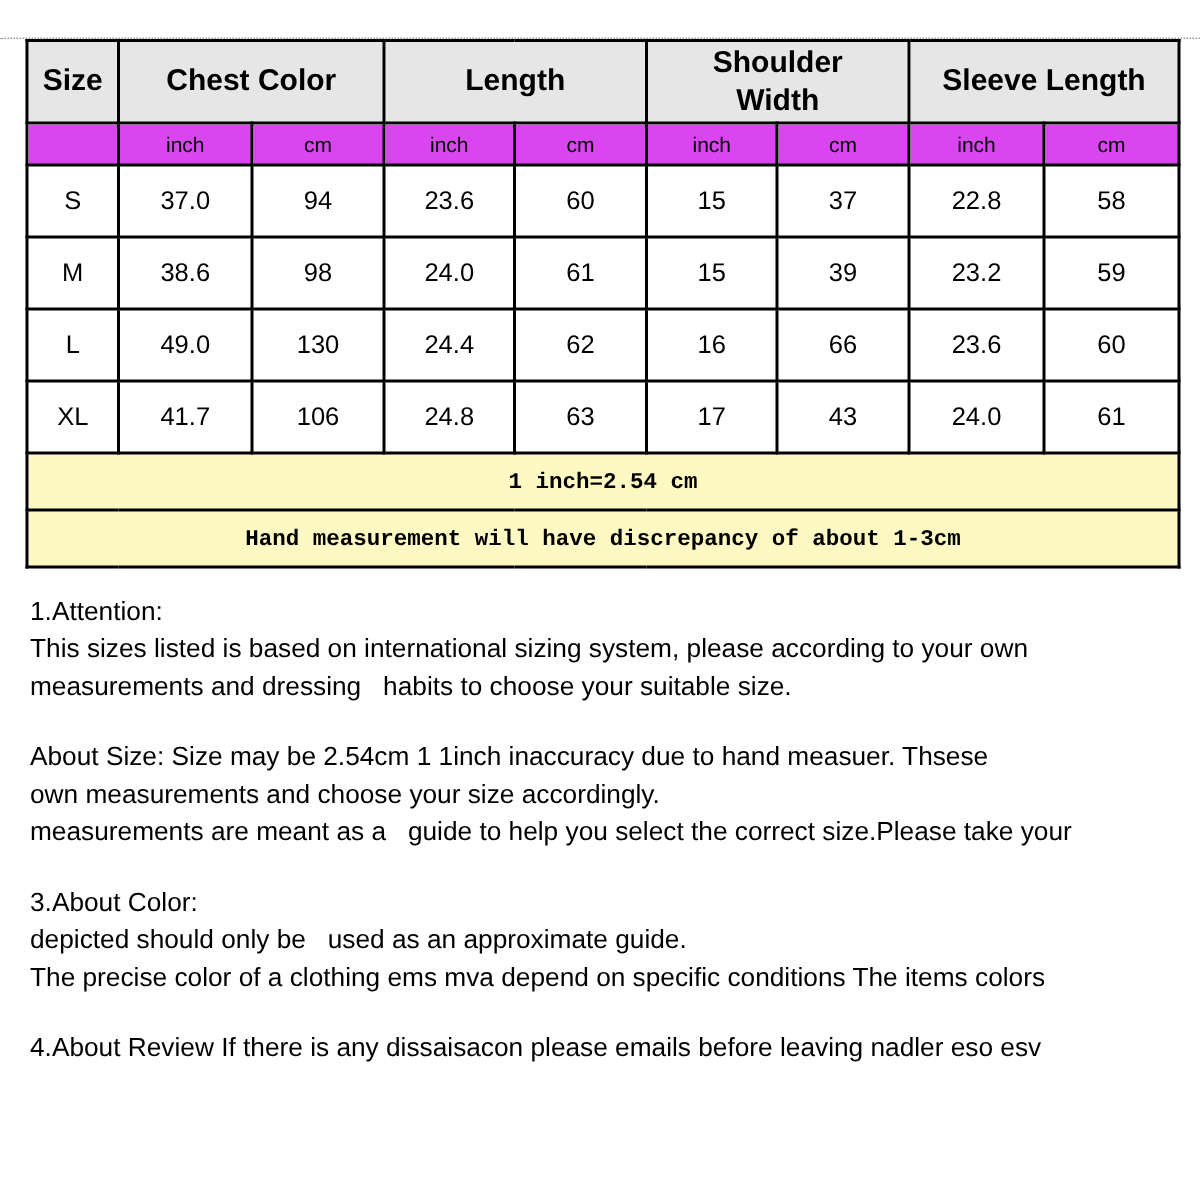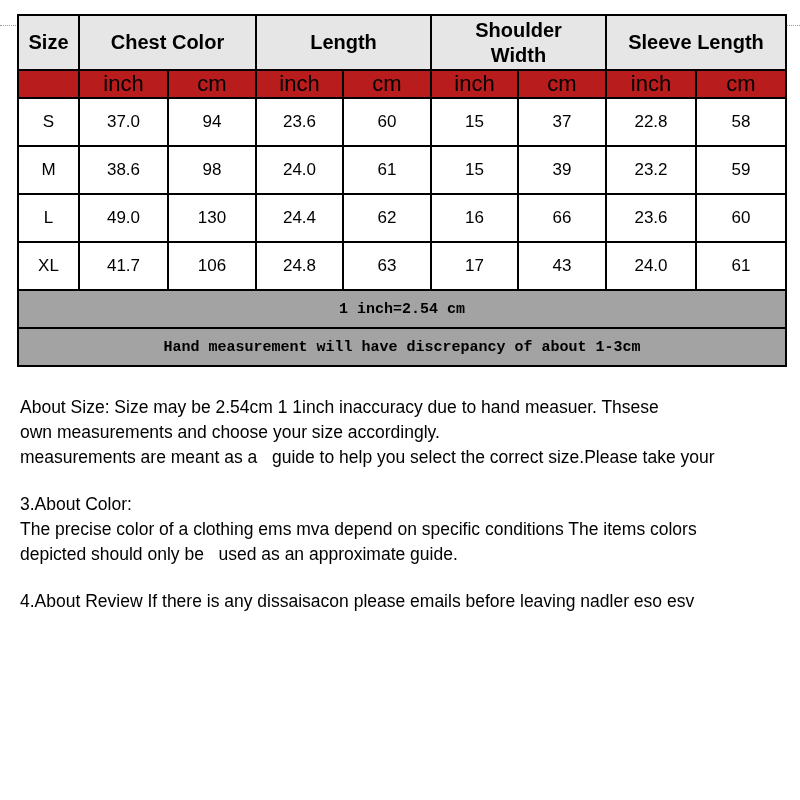--- a/index.html
+++ b/index.html
@@ -12,7 +12,7 @@
     border-top:1px dotted #9a9a9a;
   }
   table.size-chart{
-    position:absolute;top:14px;left:17px;width:768px;
+    position:absolute;top:26px;left:17px;width:768px;
     border-collapse:collapse;table-layout:fixed;
   }
   table.size-chart td,table.size-chart th{

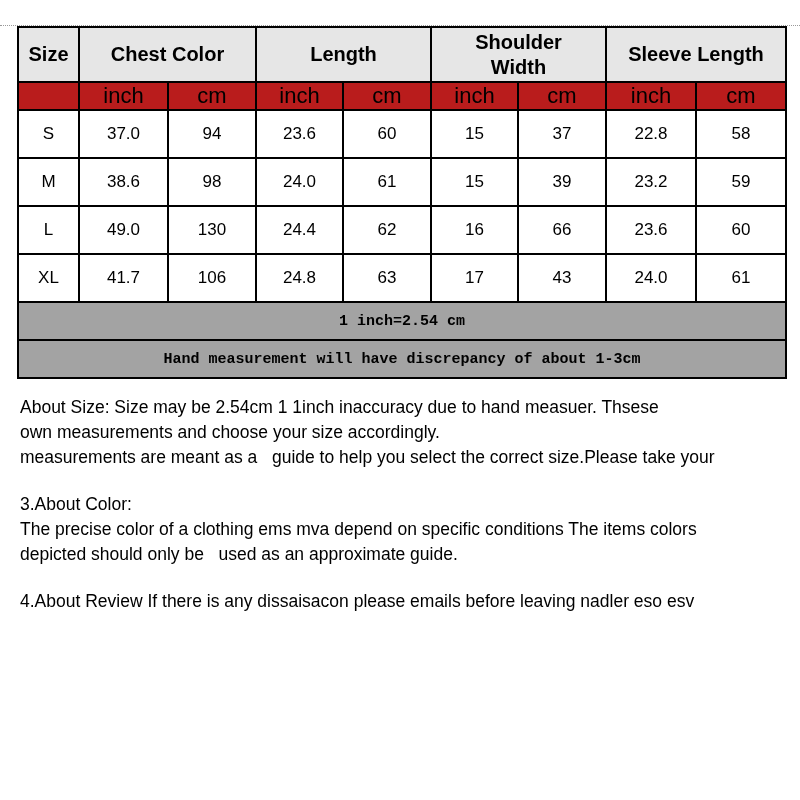--- a/index.html
+++ b/index.html
@@ -25,7 +25,7 @@
   }
   th .wrap-narrow{display:inline-block;width:120px}
   tr.header-units{height:28px}
-  tr.header-units td{background:#b91c1c;font-size:22px}
+  tr.header-units td{background:#d946ef;font-size:14px}
   tr.data-row{height:48px}
   tr.data-row td{font-size:17px;background:#fff}
   tr.note-row{height:38px}

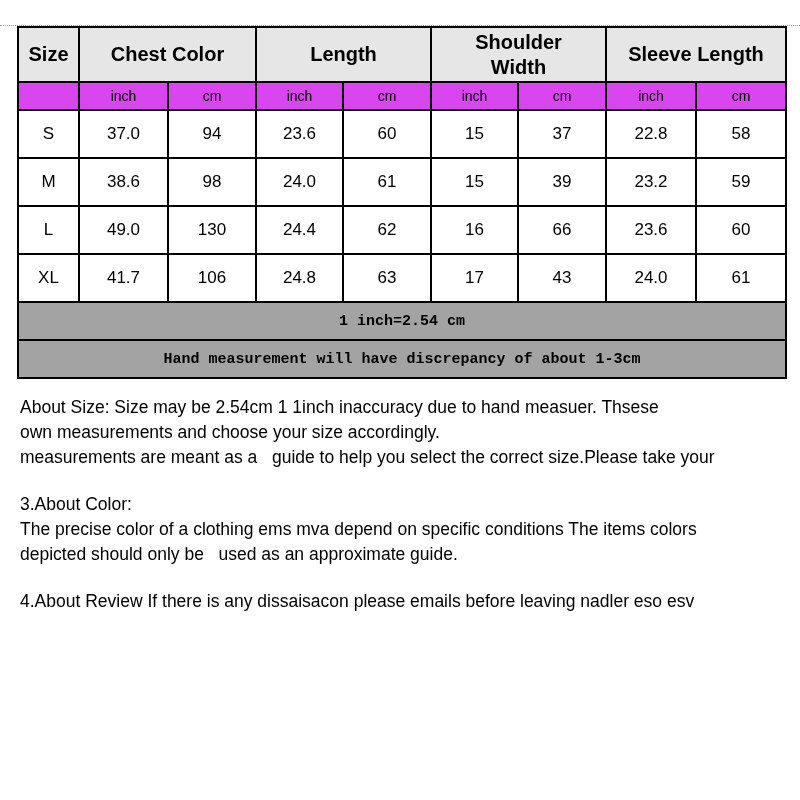--- a/index.html
+++ b/index.html
@@ -30,7 +30,7 @@
   tr.data-row td{font-size:17px;background:#fff}
   tr.note-row{height:38px}
   tr.note-row td{
-    background:#a3a3a3;
+    background:#fef9c3;
     font-family:"Liberation Mono","DejaVu Sans Mono",monospace;
     font-weight:bold;font-size:15px;margin-top:43px;
   }

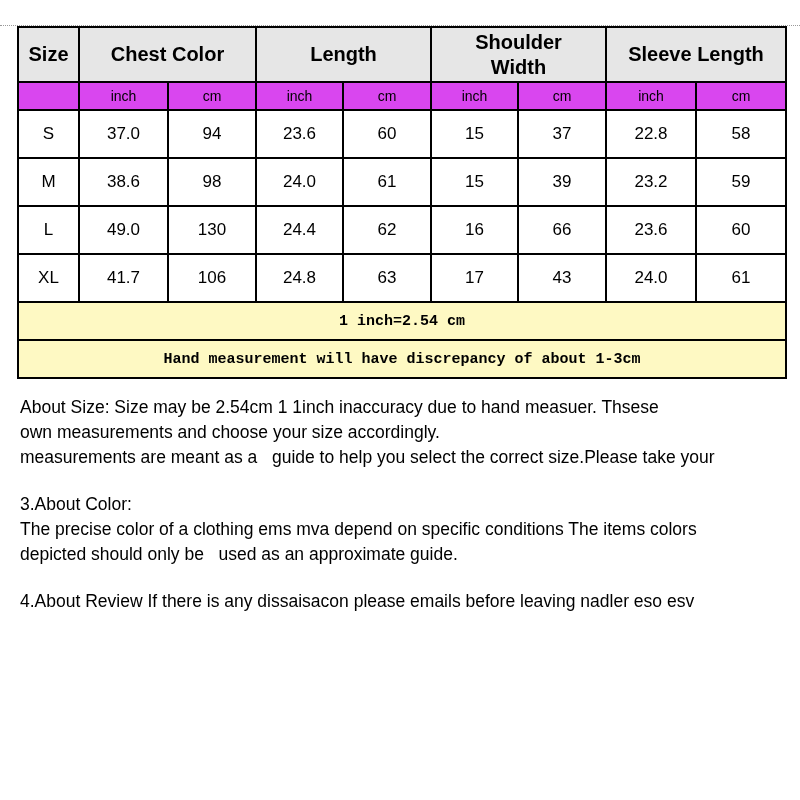--- a/index.html
+++ b/index.html
@@ -132,6 +132,11 @@
 
 <div class="paragraphs">
   <div class="paragraph">
+    <div class="para-line">1.Attention:</div>
+    <div class="para-line">This sizes listed is based on international sizing system, please according to your own</div>
+    <div class="para-line">measurements and dressing   habits to choose your suitable size.</div>
+  </div>
+  <div class="paragraph">
     <div class="para-line">About Size: Size may be 2.54cm 1 1inch inaccuracy due to hand measuer. Thsese</div>
     <div class="para-line">own measurements and choose your size accordingly.</div>
     <div class="para-line">measurements are meant as a   guide to help you select the correct size.Please take your</div>

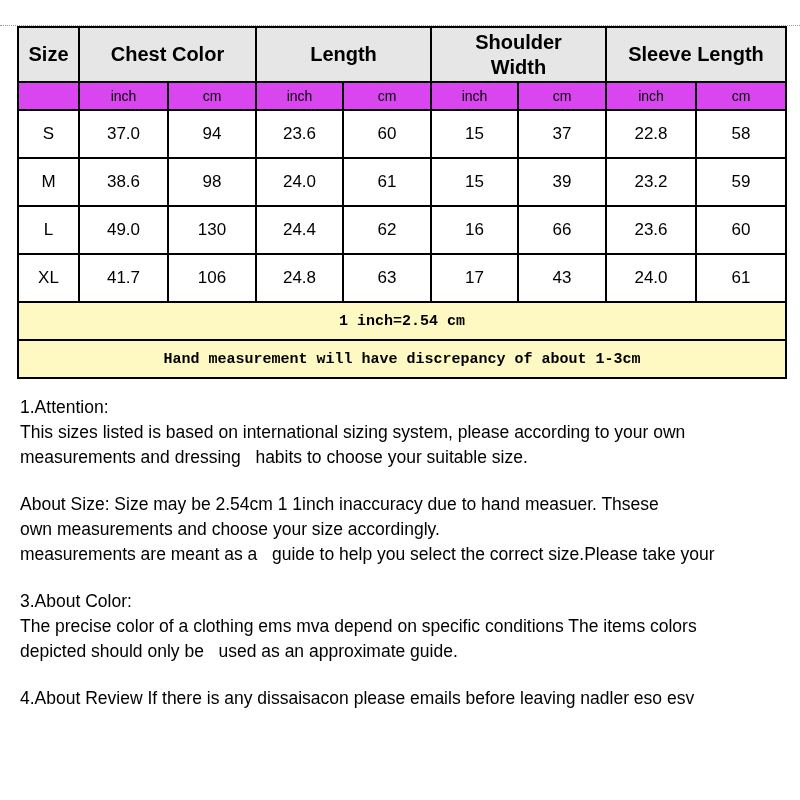--- a/index.html
+++ b/index.html
@@ -143,8 +143,8 @@
   </div>
   <div class="paragraph">
     <div class="para-line">3.About Color:</div>
+    <div class="para-line">depicted should only be   used as an approximate guide.</div>
     <div class="para-line">The precise color of a clothing ems mva depend on specific conditions The items colors</div>
-    <div class="para-line">depicted should only be   used as an approximate guide.</div>
   </div>
   <div class="paragraph">
     <div class="para-line">4.About Review If there is any dissaisacon please emails before leaving nadler eso esv</div>

